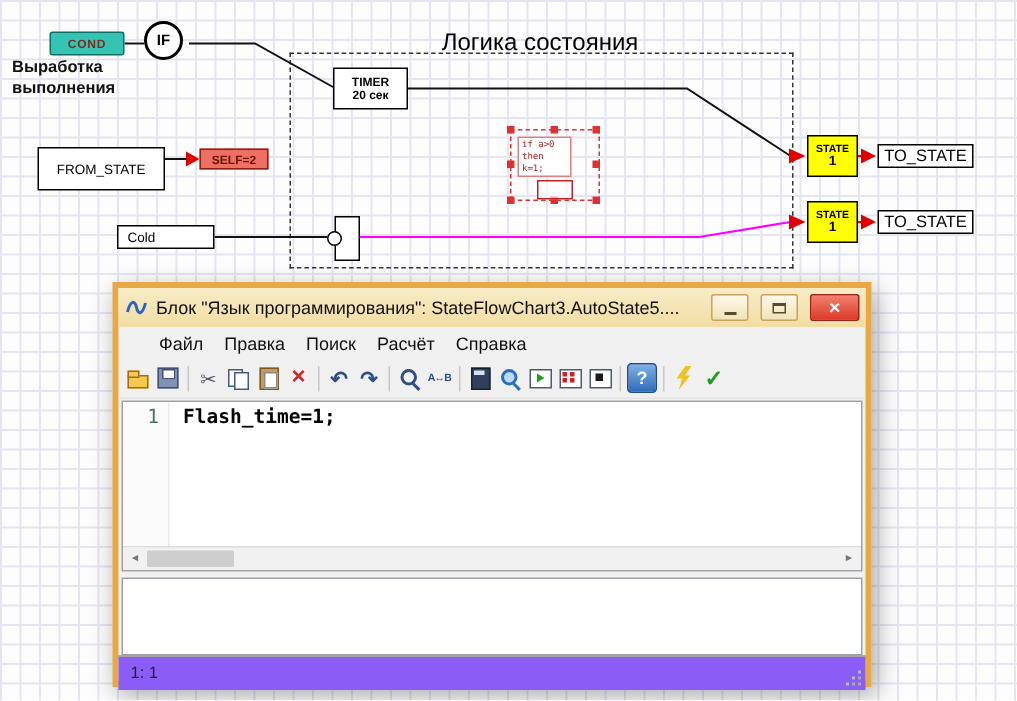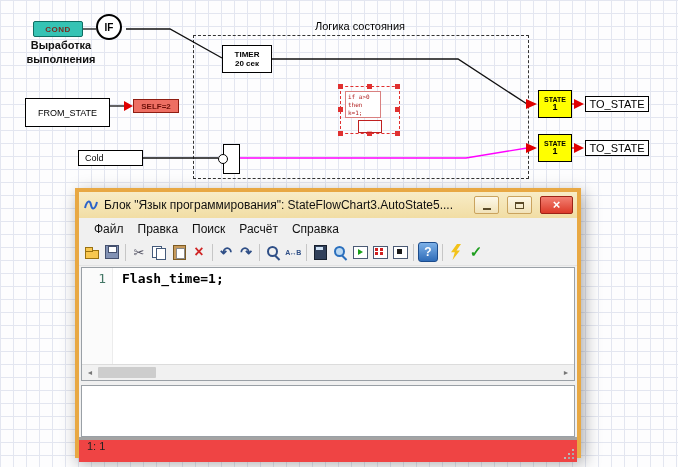--- a/index.html
+++ b/index.html
@@ -11,7 +11,7 @@
 
   
   .group-box{left:193px;top:35px;width:334px;height:142px;border:1px dashed #333;}
-  .group-title{left:193px;top:20px;width:334px;text-align:center;font-size:11px;color:#000;}
+  .group-title{left:193px;top:20px;width:334px;text-align:center;font-size:16px;color:#000;}
   .wires{left:0;top:0;}
   .blk{box-sizing:border-box;display:flex;align-items:center;justify-content:center;}
   .cond{left:33px;top:21px;width:50px;height:16px;background:#35c3b4;border:1px solid #0e6e63;border-radius:2px;

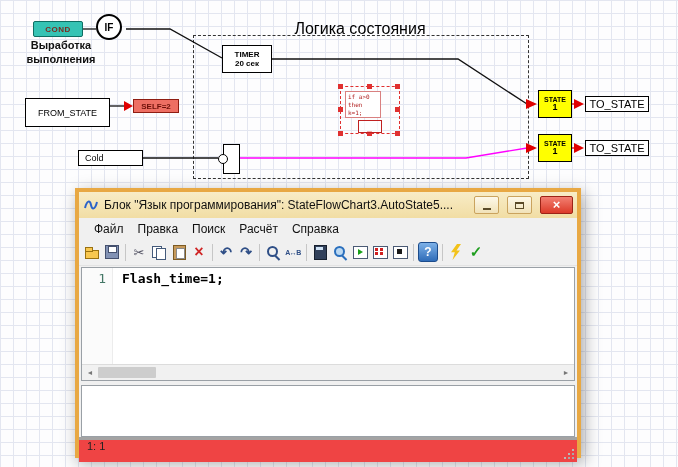--- a/index.html
+++ b/index.html
@@ -18,7 +18,7 @@
     color:#7b2a20;font-size:8px;font-weight:bold;letter-spacing:.5px;}
   .if-circle{left:96px;top:14px;width:26px;height:26px;background:#fff;border:2px solid #000;border-radius:50%;
     font-size:10px;font-weight:bold;}
-  .captions{left:8px;top:38px;width:106px;text-align:center;font-size:11px;font-weight:bold;line-height:14px;color:#111;}
+  .captions{left:8px;top:38px;width:106px;font-size:11px;font-weight:bold;line-height:14px;color:#111;}
   .timer{left:222px;top:45px;width:50px;height:28px;background:#fff;border:1px solid #000;flex-direction:column;}
   .timer .t1{font-size:8px;font-weight:bold;}
   .timer .t2{font-size:8px;font-weight:bold;}

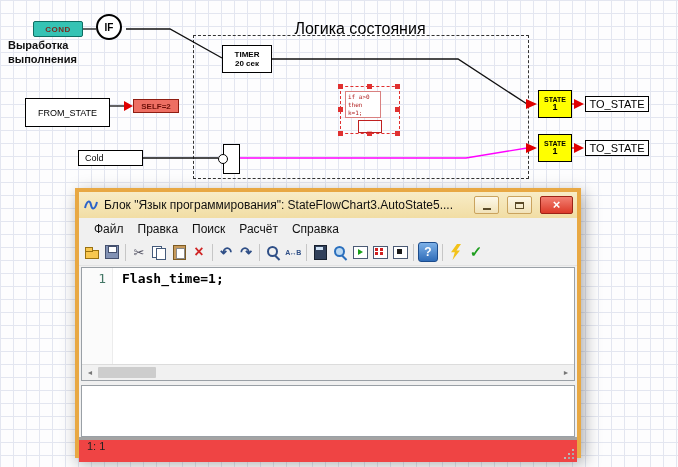--- a/index.html
+++ b/index.html
@@ -57,7 +57,7 @@
   .wb-max::before{content:"";box-sizing:border-box;width:9px;height:7px;border:1px solid #5a4a28;border-top-width:2px;}
   .wb-close{width:31px;background:linear-gradient(#f28072,#dc3a28);border-color:#9c2316;}
   .wb-close::before{content:"×";color:#fff;font-size:13px;font-weight:bold;line-height:1;margin-top:-1px;}
-  .menubar{height:21px;flex:0 0 21px;display:flex;align-items:center;font-size:12px;color:#111;padding-left:8px;}
+  .menubar{height:21px;flex:0 0 21px;display:flex;align-items:center;font-size:12px;color:#111;padding-left:20px;}
   .menu-item{padding:2px 7px;}
   .toolbar{height:26px;flex:0 0 26px;display:flex;align-items:center;padding:0 3px;border-bottom:1px solid #e3e3e3;}
   .tb-sep{width:1px;height:17px;background:#c6c6c6;margin:0 3px;flex:0 0 1px;}

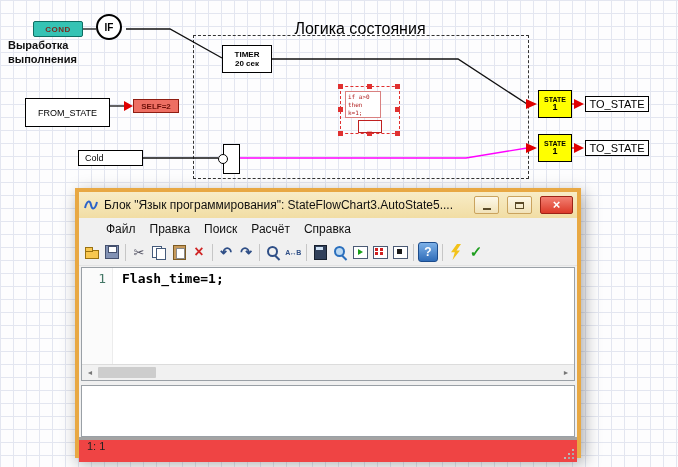--- a/index.html
+++ b/index.html
@@ -100,8 +100,8 @@
   .sb-right{margin-left:auto;}
   .sb-thumb{width:58px;height:11px;background:#cdcdcd;border-radius:1px;}
   .panel2{margin:4px 2px 0 2px;height:50px;flex:0 0 50px;background:#fff;border:1px solid #9aa0a6;}
-  .statusbar{margin-top:auto;height:22px;flex:0 0 22px;background:#ef4444;border-top:3px solid #a3a3a3;
-    display:flex;font-size:11px;color:#222;padding-left:8px;position:relative;}
+  .statusbar{margin-top:auto;height:22px;flex:0 0 22px;background:#8b5cf6;border-top:1px solid #a3a3a3;
+    display:flex;align-items:center;font-size:11px;color:#222;padding-left:8px;position:relative;}
   .grip{position:absolute;right:1px;bottom:1px;width:14px;height:14px;}
   .grip::before{content:"";position:absolute;right:2px;bottom:2px;width:2px;height:2px;background:#a8a8a8;
     box-shadow:0 -4px #a8a8a8,-4px 0 #a8a8a8,0 -8px #b8b8b8,-4px -4px #b8b8b8,-8px 0 #b8b8b8;}

